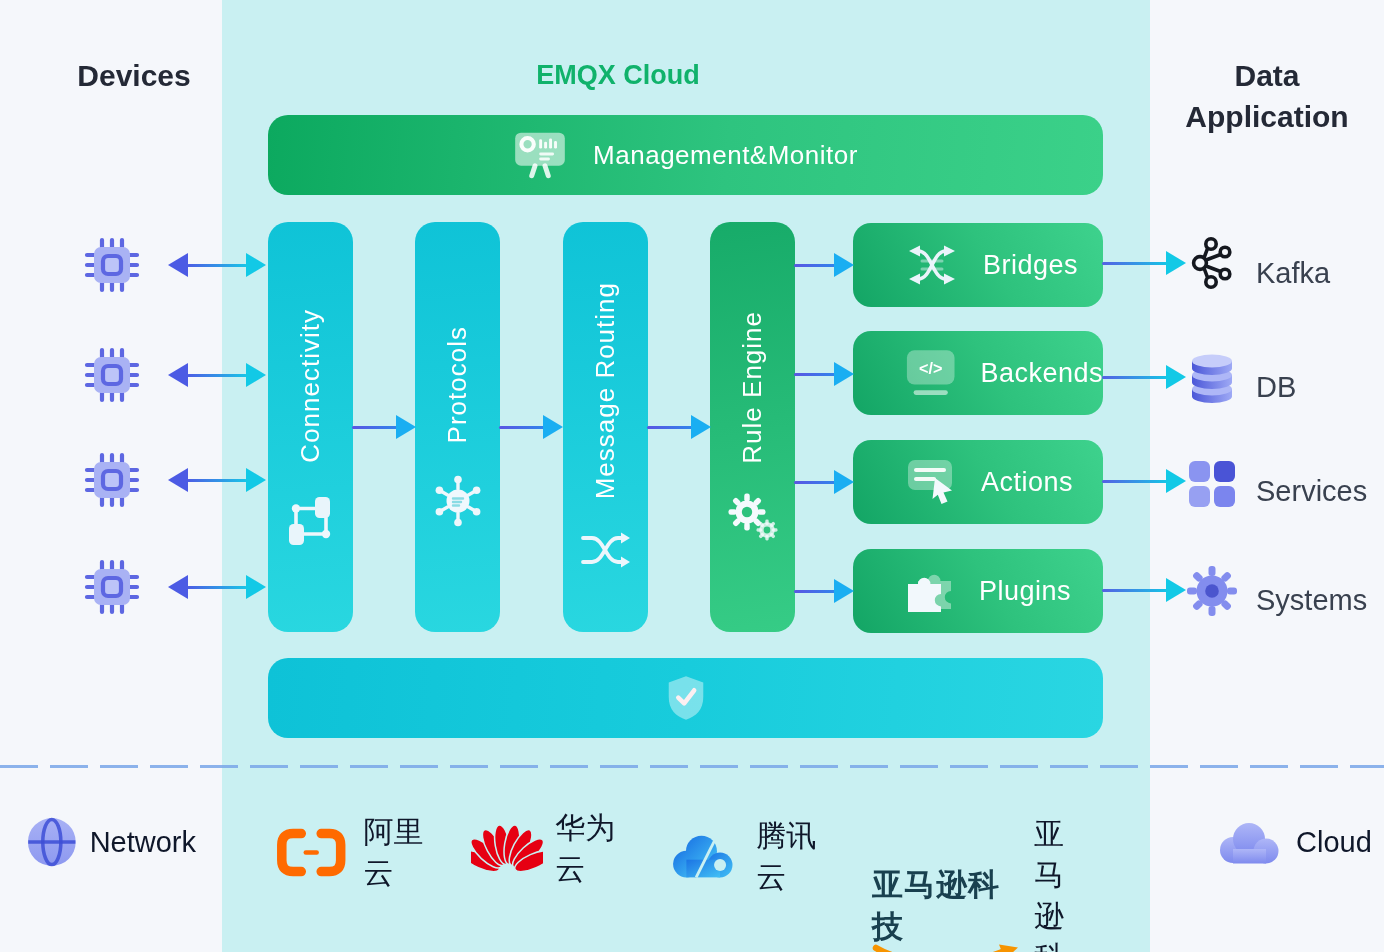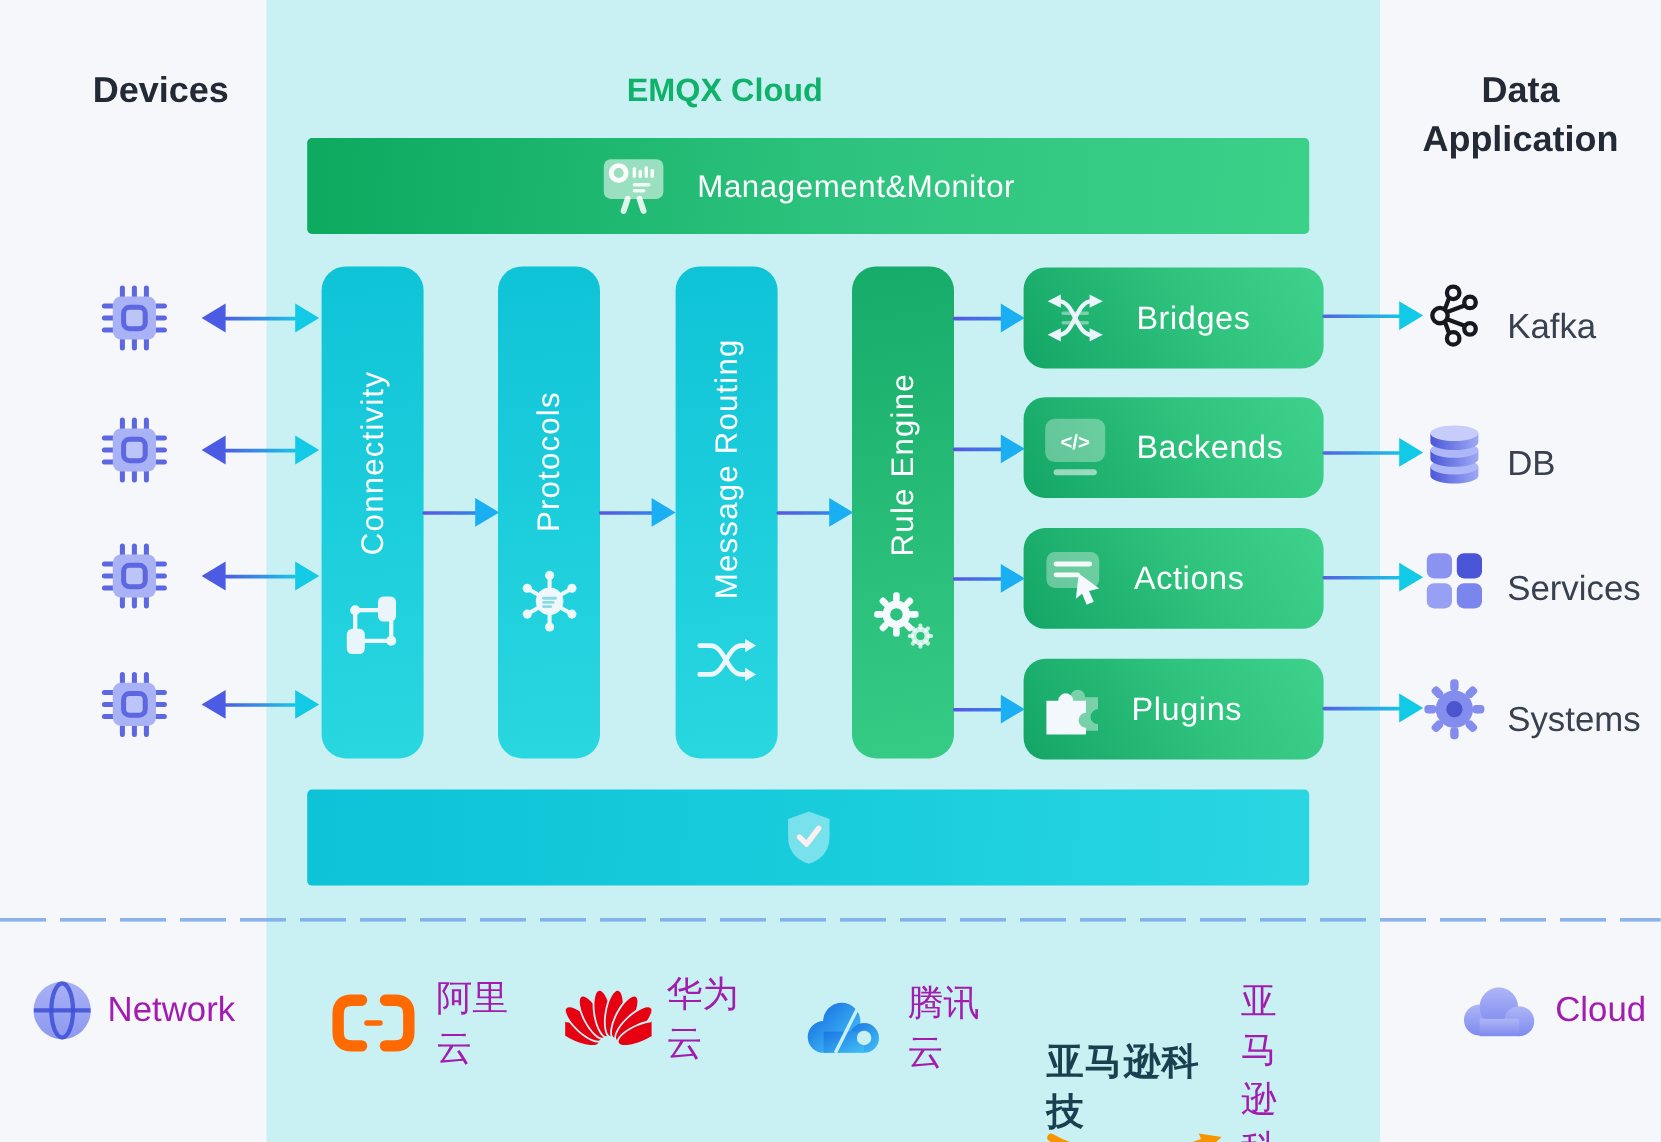--- a/index.html
+++ b/index.html
@@ -52,7 +52,7 @@
 <div class="abs h-title" style="left:0;top:56px;width:268px">
   <div>Devices</div>
 </div>
-<div class="abs emqx-title" style="left:224px;top:60px;width:760px">EMQX Cloud</div>
+<div class="abs emqx-title" style="left:238px;top:60px;width:760px">EMQX Cloud</div>
 <div class="abs h-title" style="left:1150px;top:56px;width:234px">
   <div>Data</div>
   <div>Application</div>

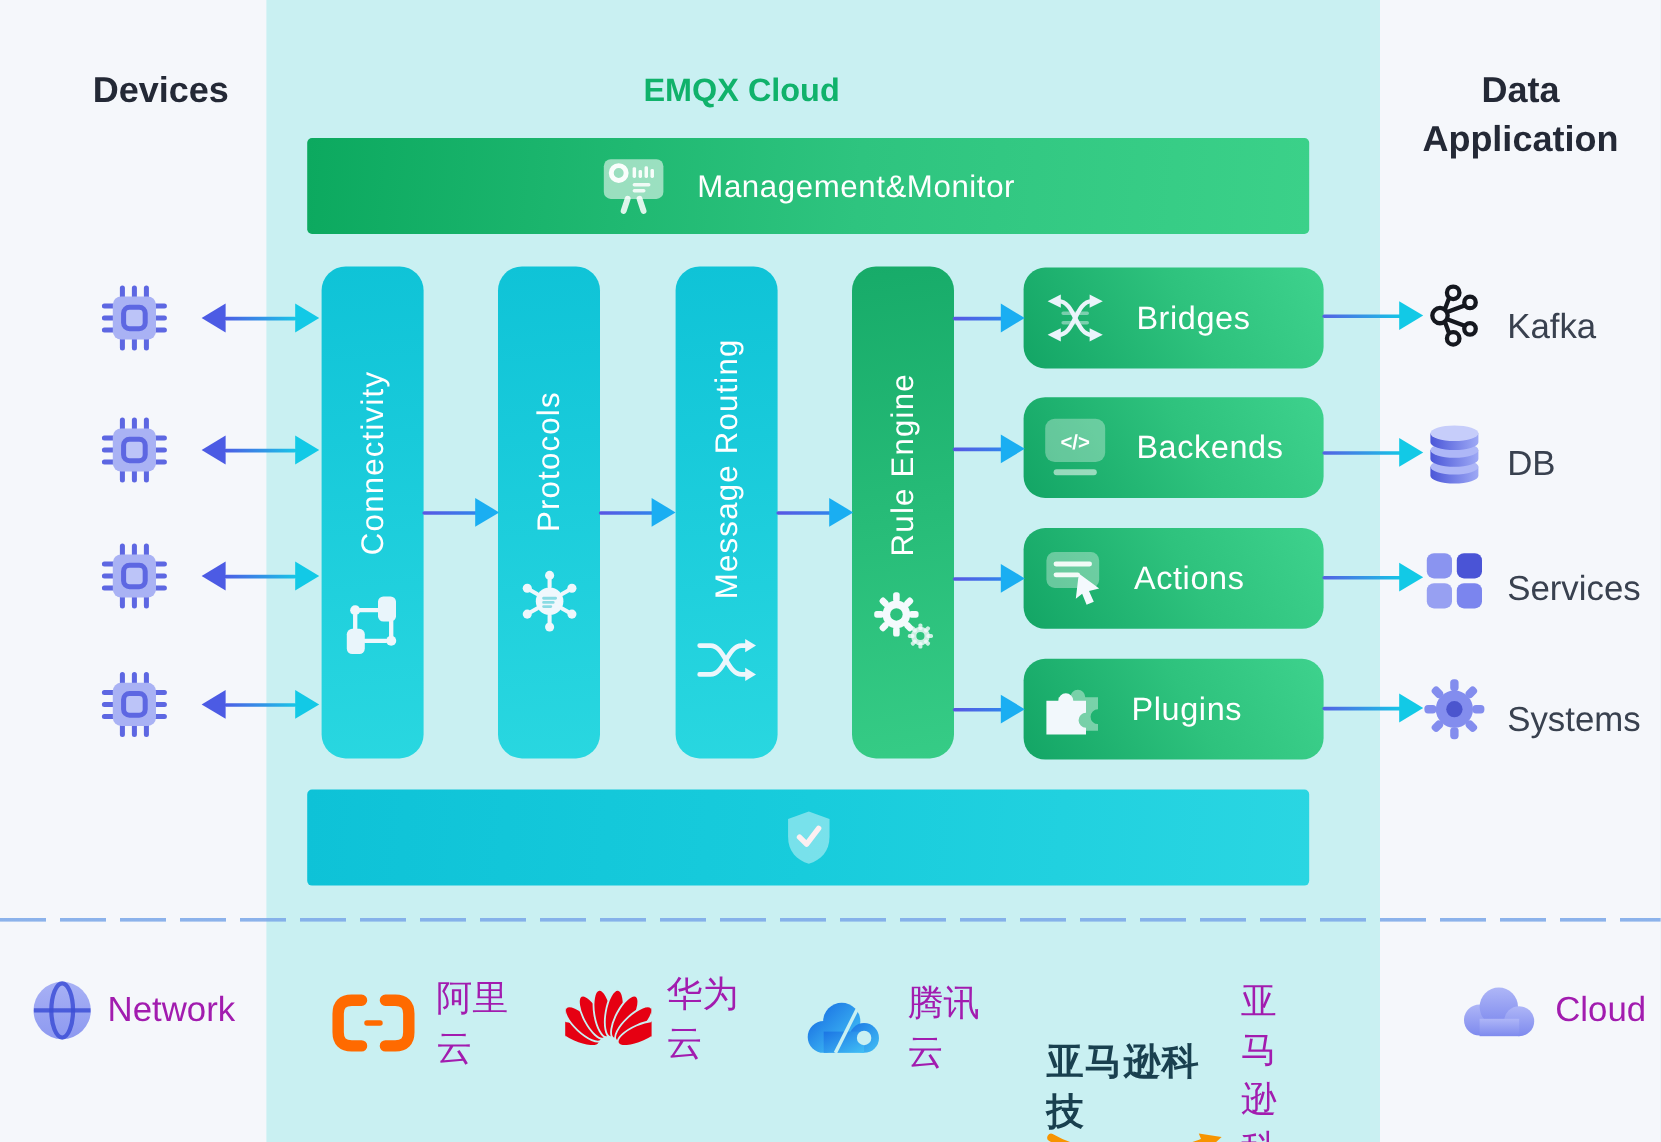--- a/index.html
+++ b/index.html
@@ -9,7 +9,7 @@
   .panel-center{left:222px;top:0;width:928px;height:952px;background:#c9f0f2}
   .h-title{font-size:30px;font-weight:700;color:#242936;text-align:center;line-height:1.35}
   .emqx-title{font-size:27px;font-weight:700;color:#10b26b;text-align:center}
-  .banner{left:256px;width:835px;height:80px;border-radius:4px;display:flex;align-items:center;justify-content:center;gap:26px}
+  .banner{left:268px;width:835px;height:80px;border-radius:20px;display:flex;align-items:center;justify-content:center;gap:26px}
   .banner.mgmt{top:115px;background:linear-gradient(95deg,#0ca95f 0%,#2ec47f 55%,#3bd189 100%)}
   .banner.sec{top:658px;background:linear-gradient(95deg,#0ec2d7 0%,#18ccdc 50%,#2ad6e2 100%)}
   .banner-label{color:#fff;font-size:26px;letter-spacing:.5px}

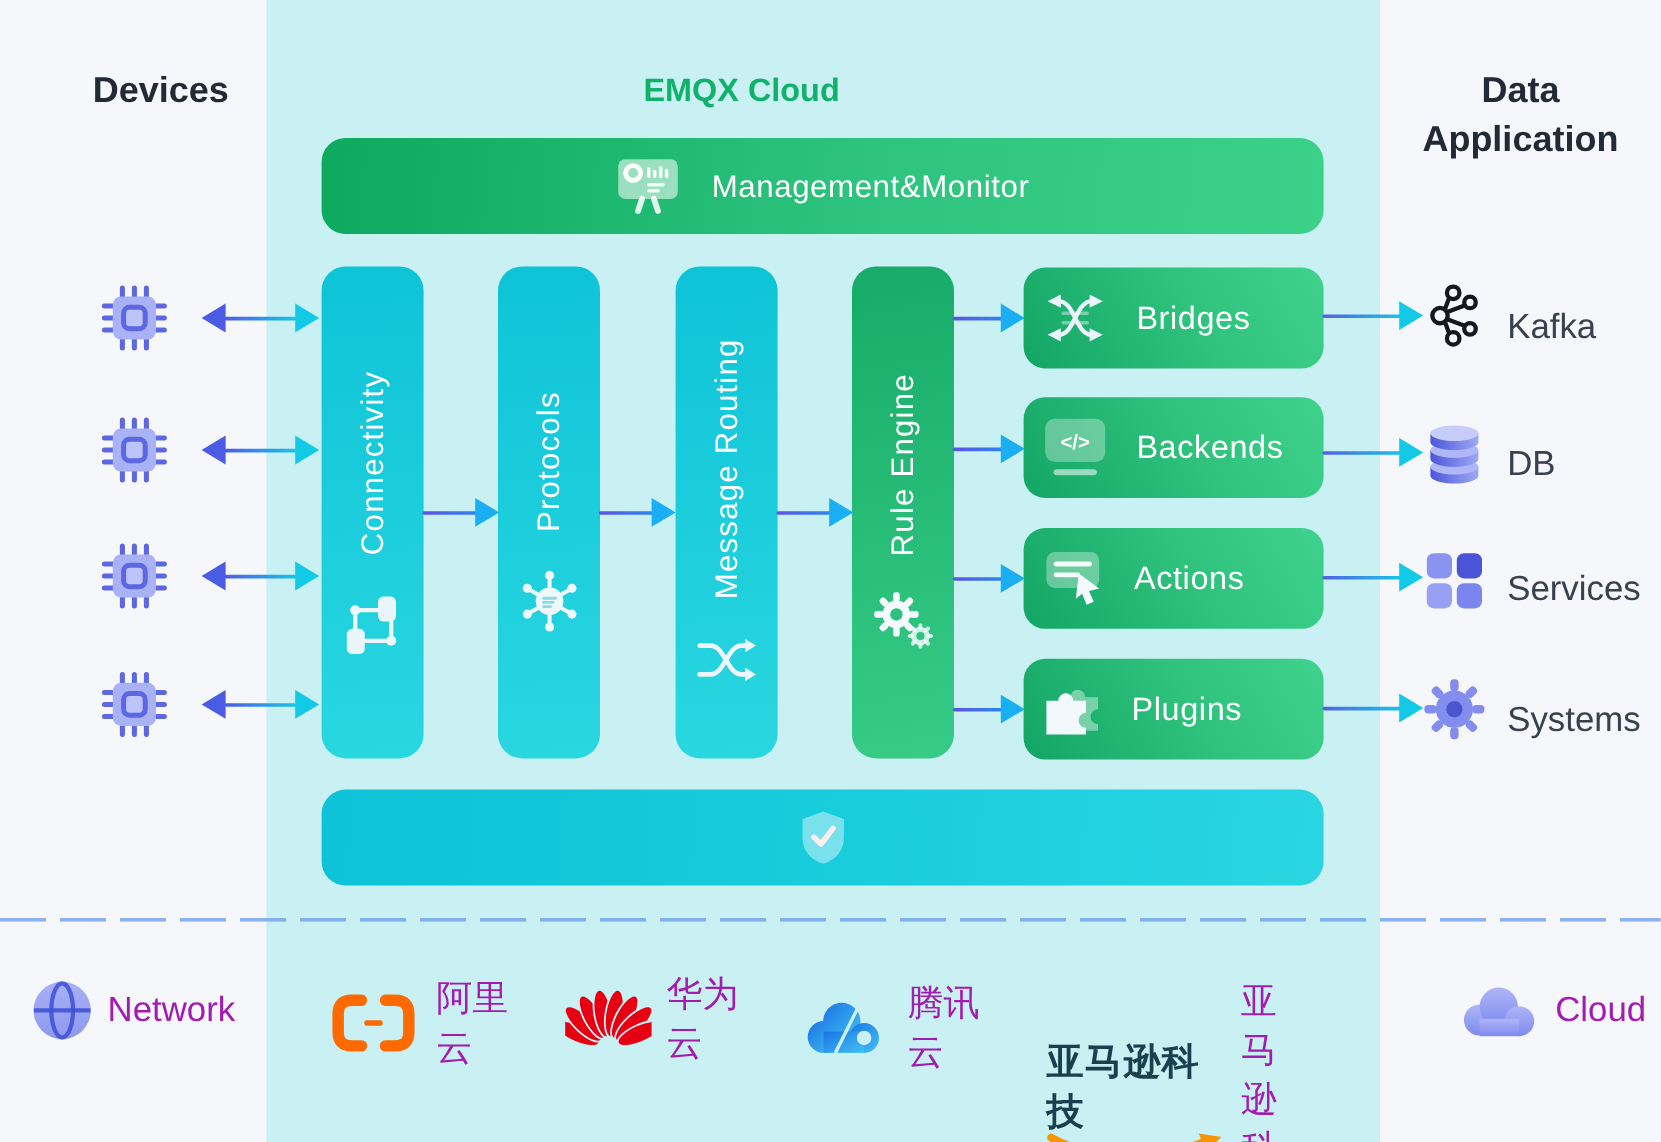--- a/index.html
+++ b/index.html
@@ -21,7 +21,7 @@
                 font-weight:500;letter-spacing:1px;white-space:nowrap}
   .outbox{left:853px;width:250px;height:84px;border-radius:18px;
           background:linear-gradient(60deg,#13a565,#2ec27d 55%,#3ed28d);
-          display:flex;align-items:center;gap:24px;padding-left:16px;box-sizing:border-box}
+          display:flex;align-items:center;gap:24px;padding-left:52px;box-sizing:border-box}
   .outbox-label{color:#fff;font-size:27px;letter-spacing:.5px}
   .app-item{left:1184px;height:54px;display:flex;align-items:flex-end;gap:16px}
   .app-icon{width:56px;display:flex;justify-content:center;align-items:center}

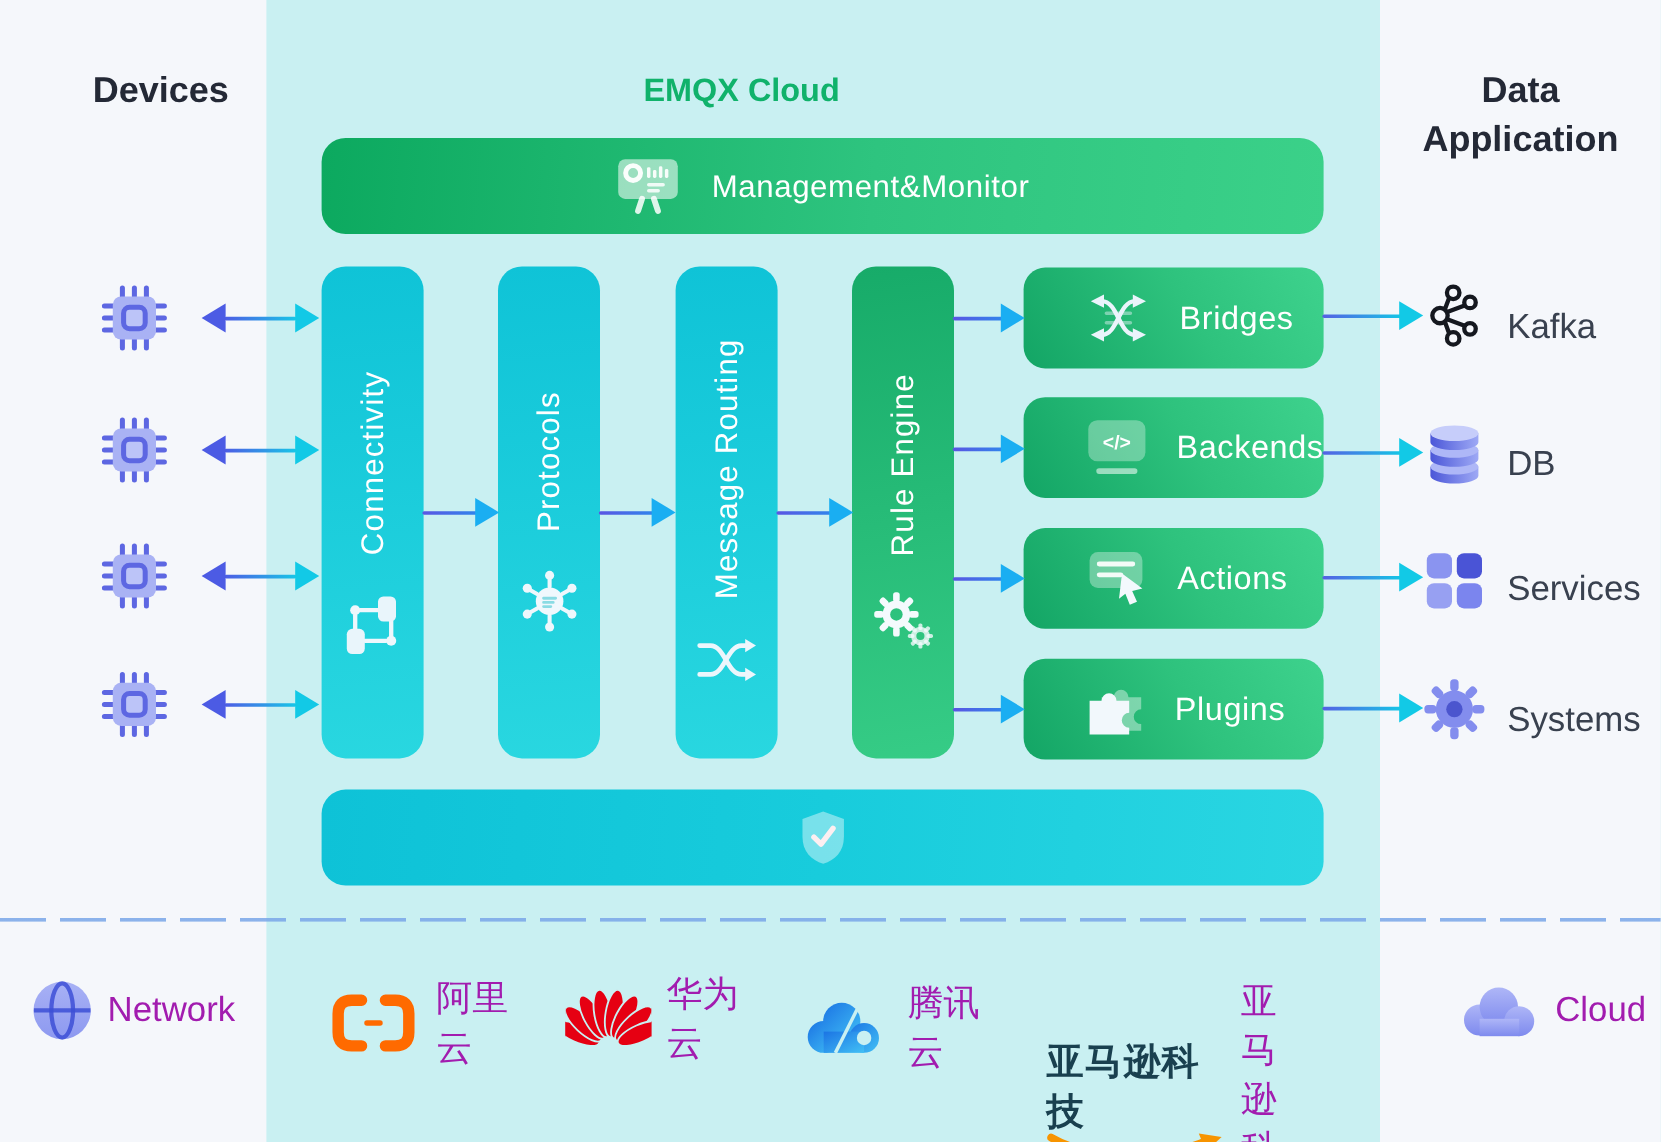--- a/index.html
+++ b/index.html
@@ -27,7 +27,7 @@
   .app-icon{width:56px;display:flex;justify-content:center;align-items:center}
   .app-label{font-size:29px;color:#39414f}
   .bottom-item{position:absolute;display:flex;flex-direction:row;align-items:center}
-  .bottom-label{font-size:30px;color:#a21caf}
+  .bottom-label{font-size:30px;color:#0f172a}
   .amazon-logo{display:flex;flex-direction:column;align-items:center}
   .amazon-logo-text{font-size:31px;font-weight:700;color:#19404f;letter-spacing:1px}
   .divider{left:0;top:765px;width:1384px;height:3px;opacity:.85;

